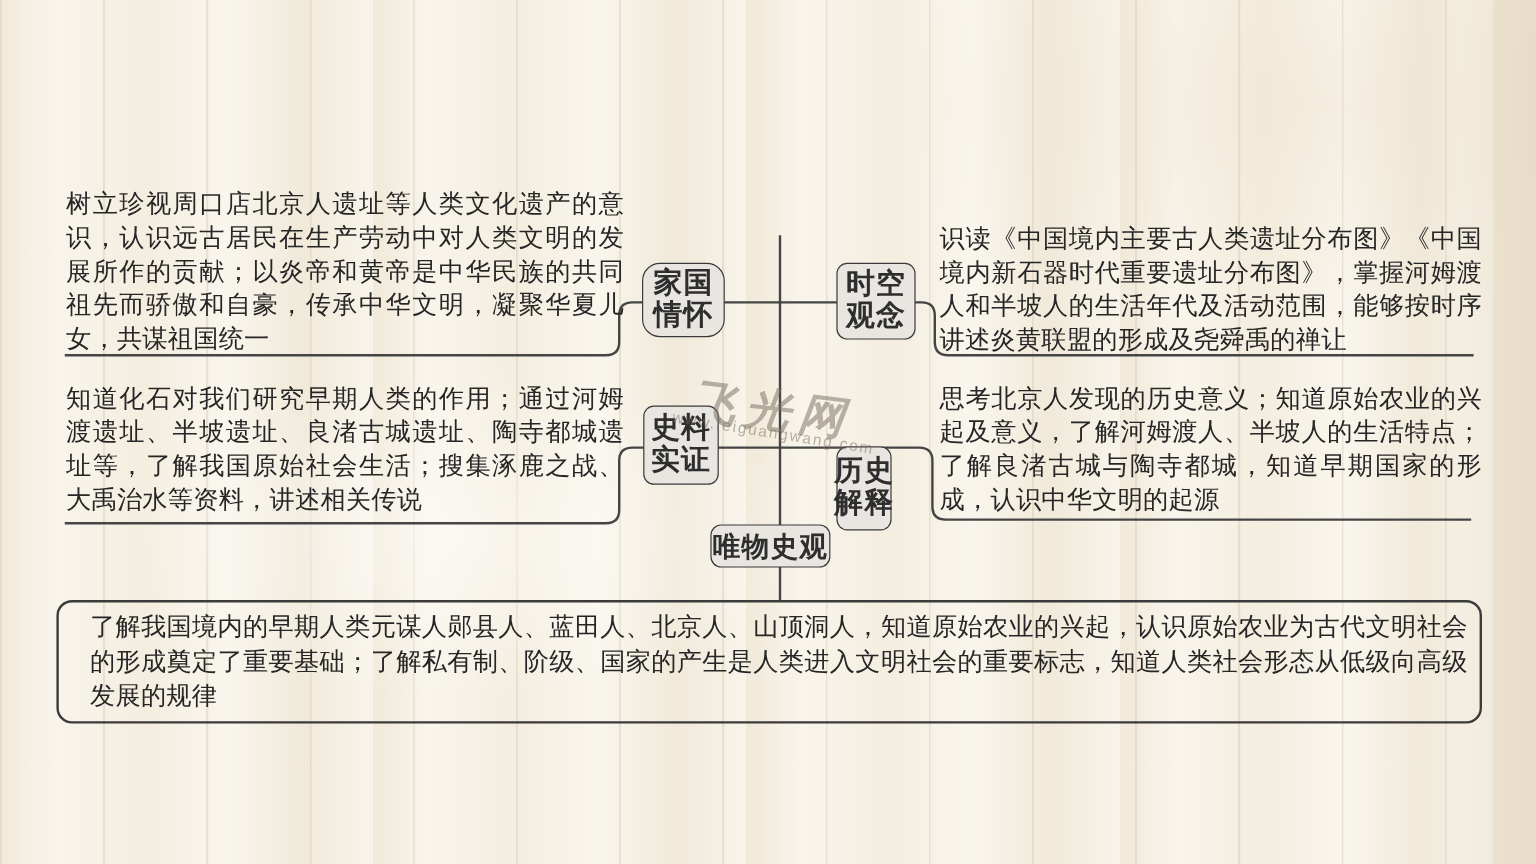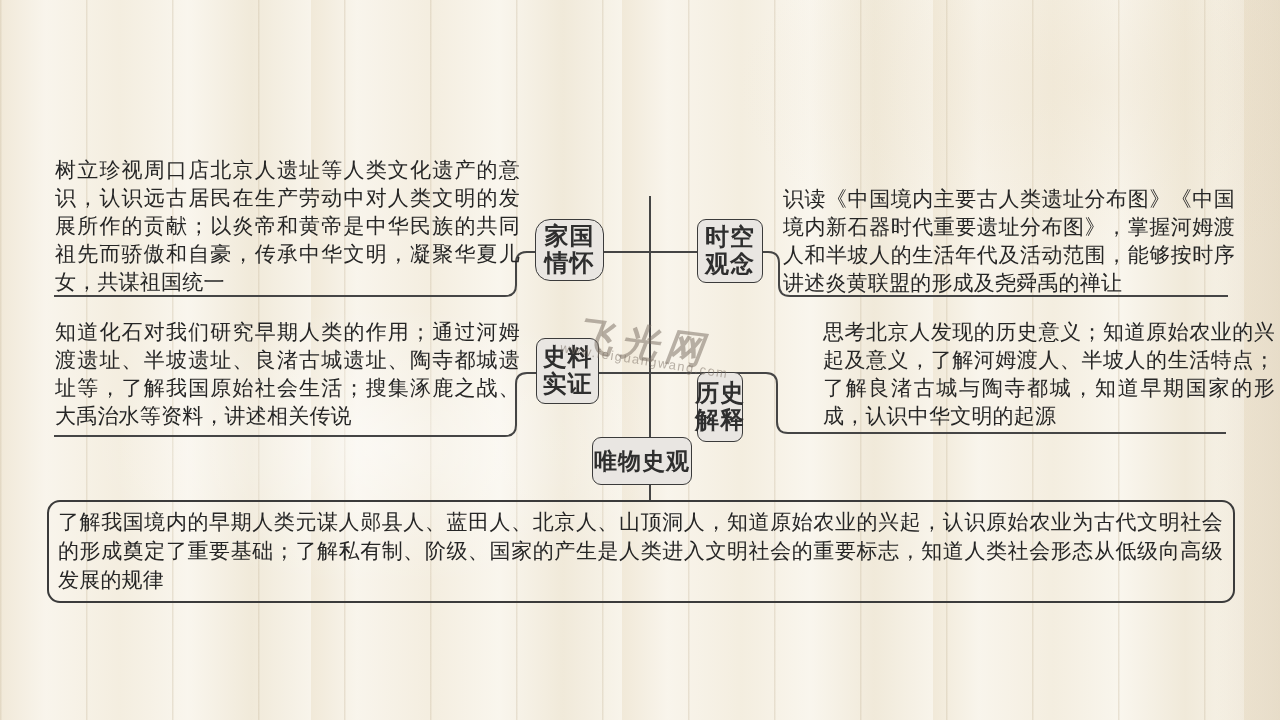--- a/index.html
+++ b/index.html
@@ -41,7 +41,7 @@
   .para-top-left{left:55px;top:156px;width:465px;}
   .para-mid-left{left:55px;top:318px;width:465px;}
   .para-top-right{left:783px;top:185px;width:452px;}
-  .para-mid-right{left:783px;top:318px;width:452px;margin-left:40px;}
+  .para-mid-right{left:783px;top:318px;width:452px;}
   .node{
     position:absolute;z-index:3;
     background:#e9e6e2;

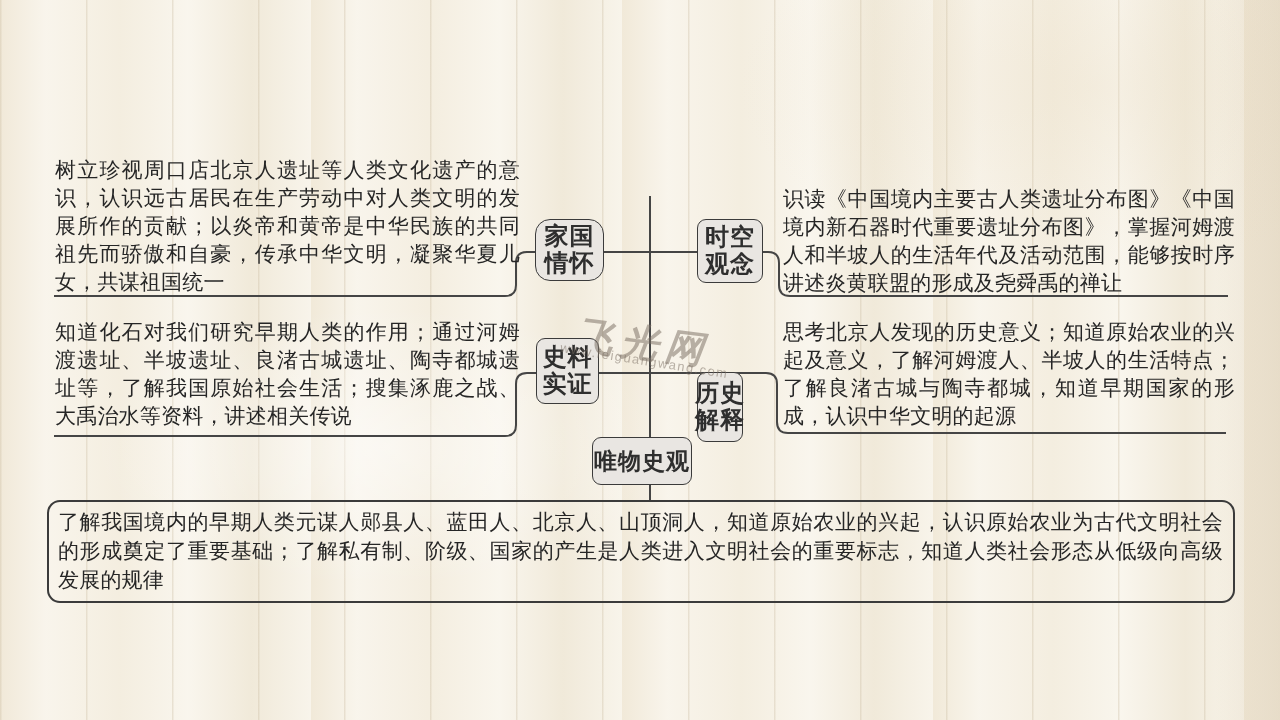--- a/index.html
+++ b/index.html
@@ -56,7 +56,7 @@
   .node-shikong{left:697px;top:219px;width:66px;height:64px;}
   .node-shiliao{left:536px;top:338px;width:63px;height:66px;align-items:center;}
   .node-lishi{left:697px;top:336px;width:46px;height:70px;margin-top:36px;}
-  .node-weiwu{left:592px;top:437px;width:100px;height:48px;text-align:center;}
+  .node-weiwu{left:592px;top:437px;width:100px;height:36px;text-align:center;}
   .node-weiwu .ln,.node-root .ln{font-size:23px;}
   .bottom-box{
     position:absolute;z-index:2;

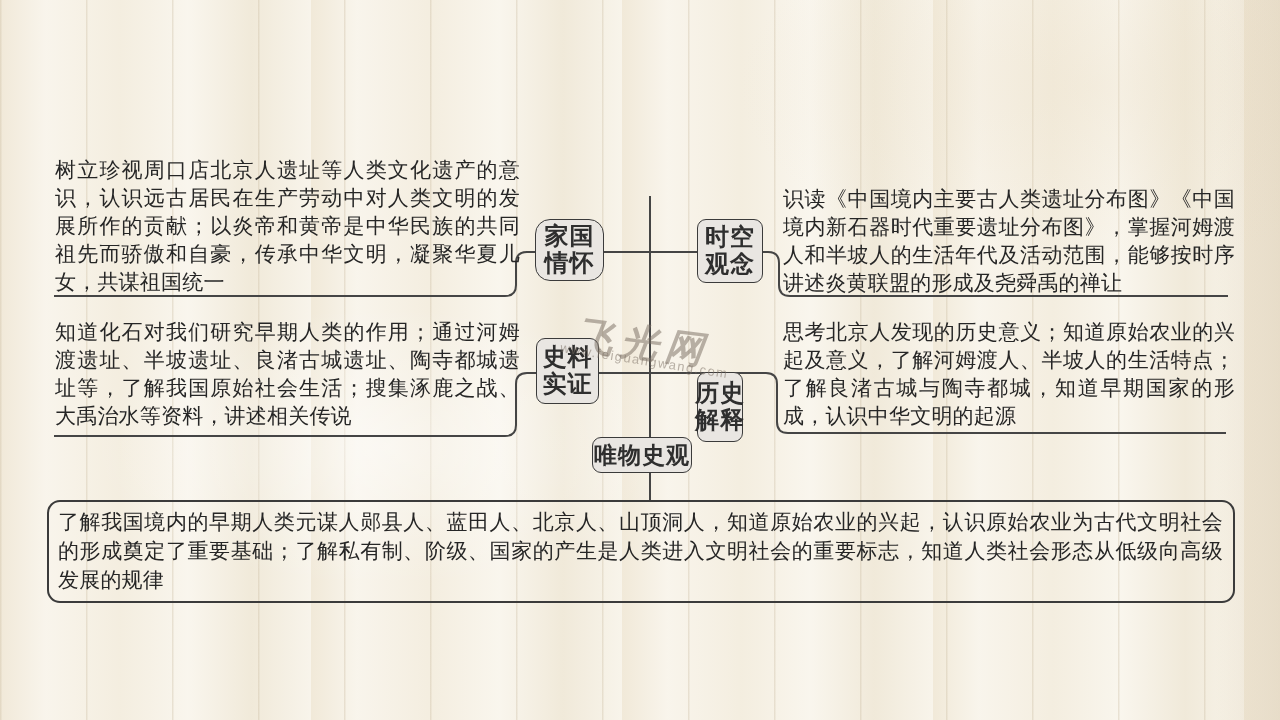--- a/index.html
+++ b/index.html
@@ -63,7 +63,7 @@
     left:47px;top:500px;width:1188px;height:103px;
     border:2px solid #3b3b3b;border-radius:13px;
     box-sizing:border-box;
-    padding:6px 10px 0 9px;
+    padding:6px 10px 0 26px;
   }
   .bottom-box .para-bottom{
     font-size:21px;line-height:29px;

